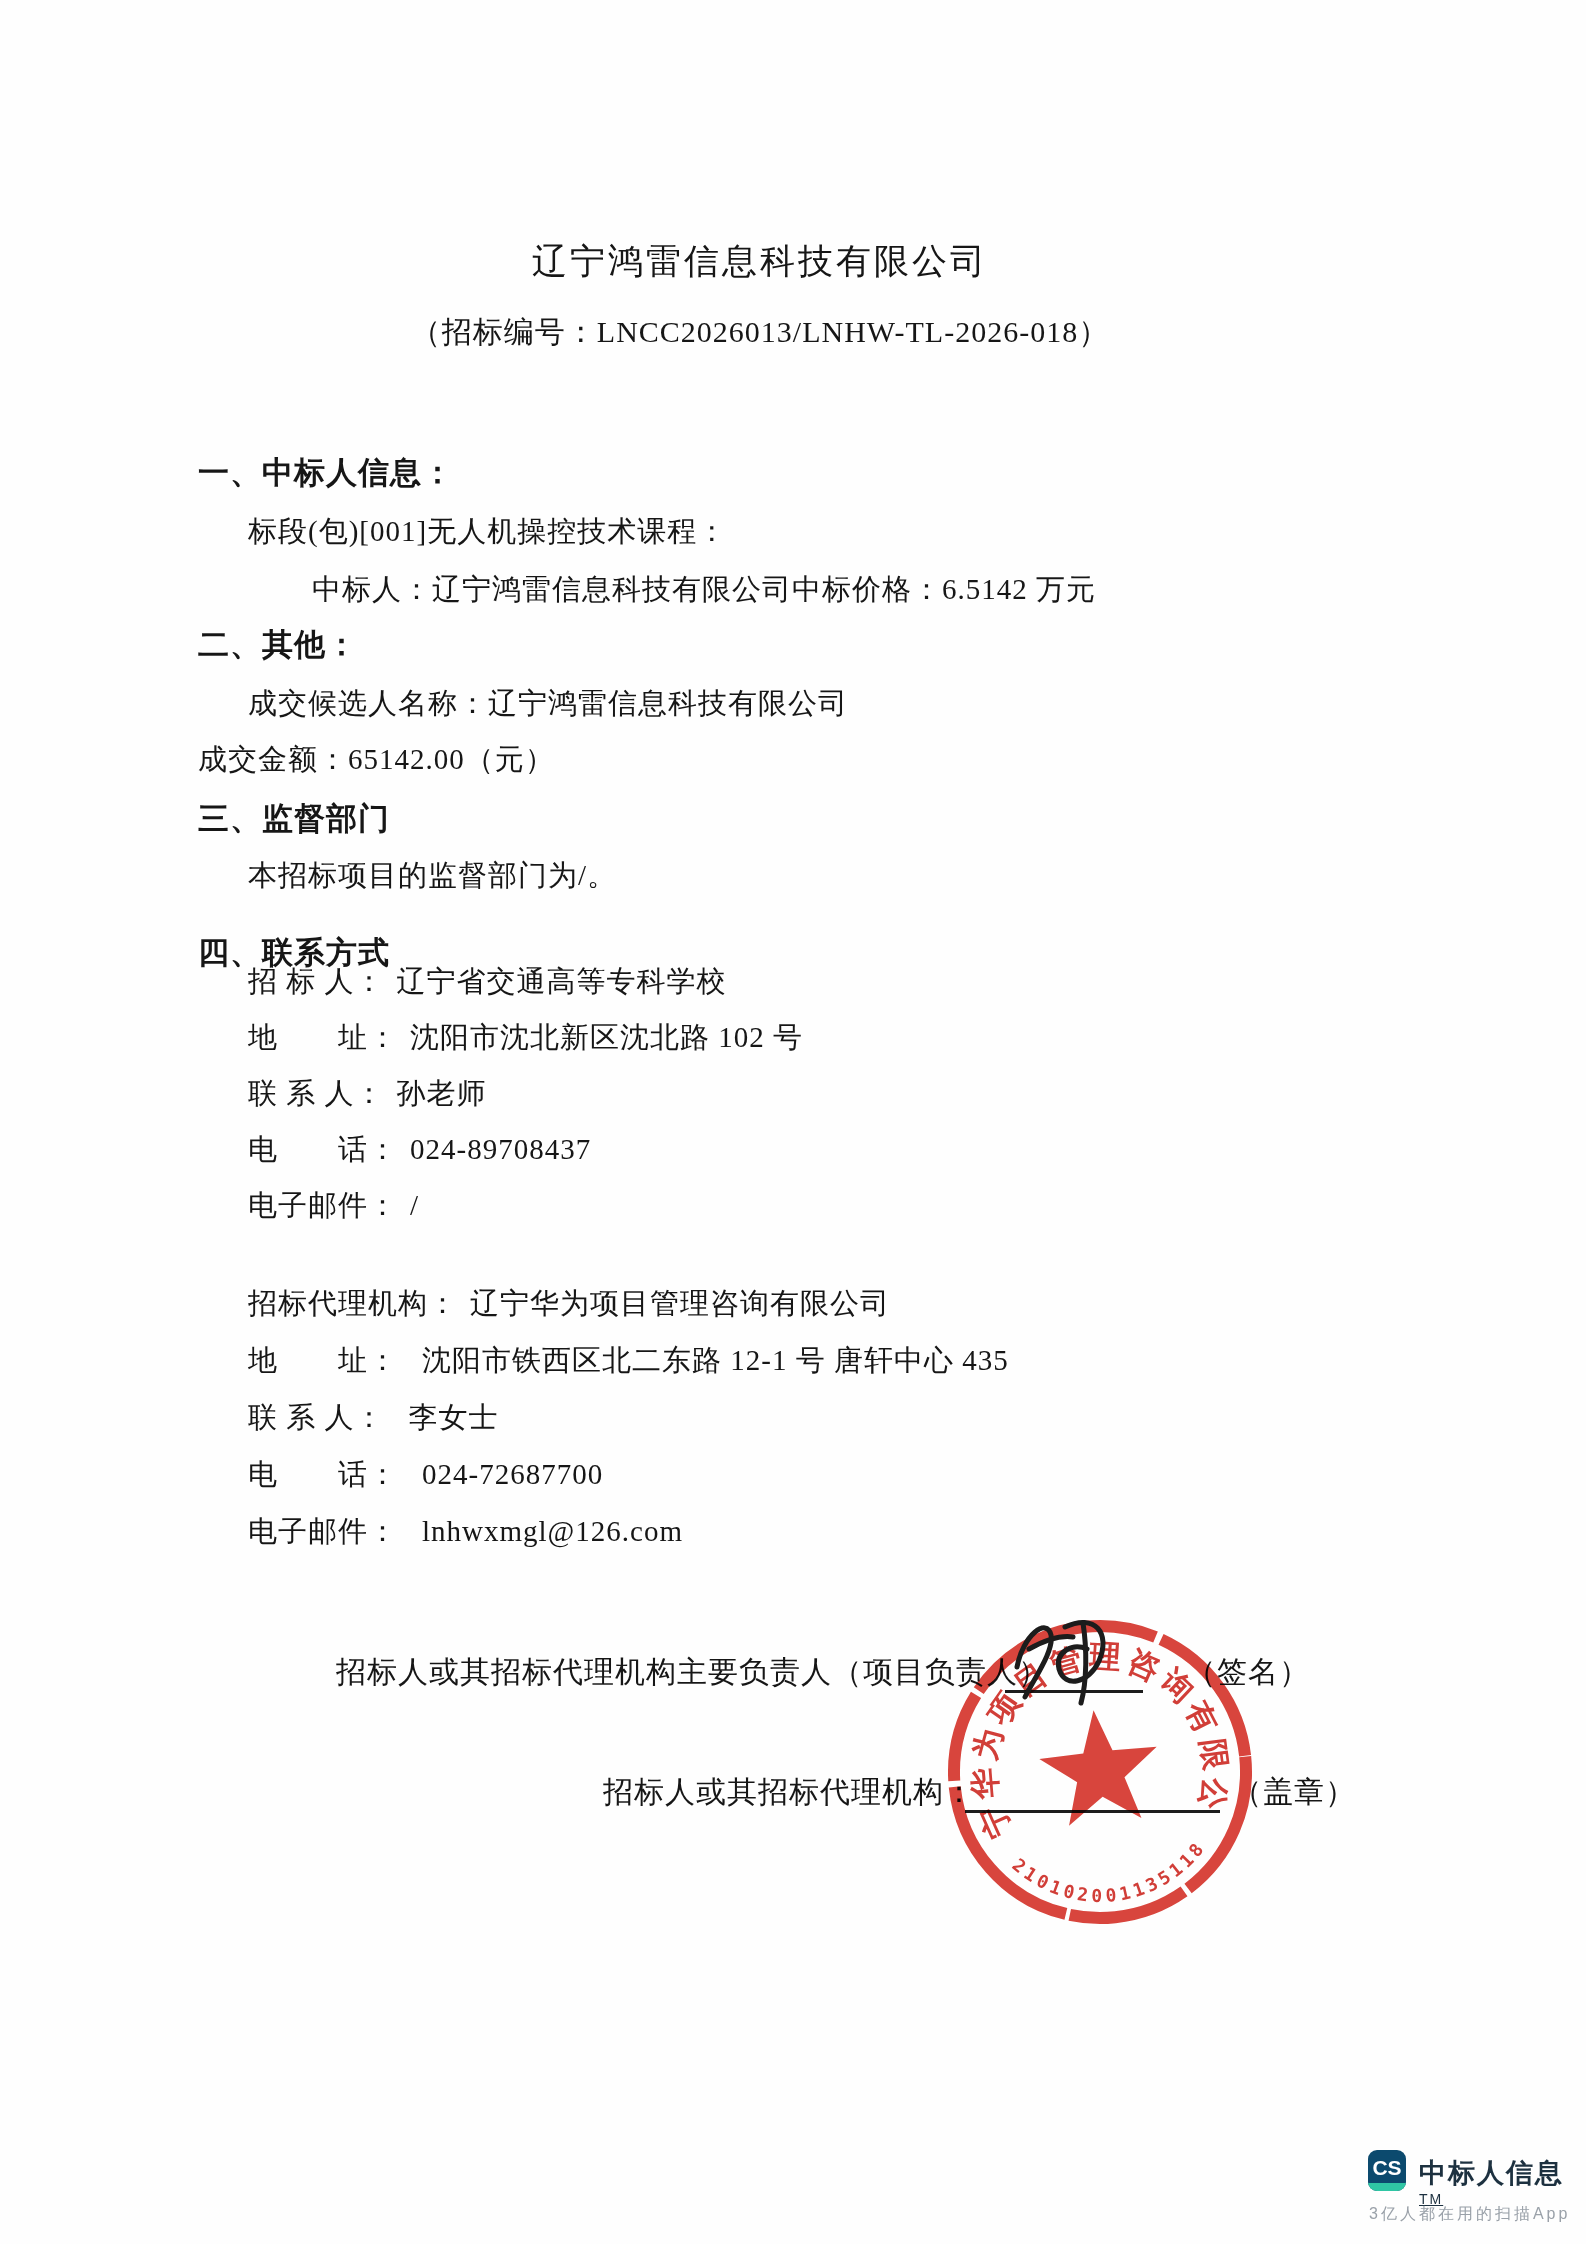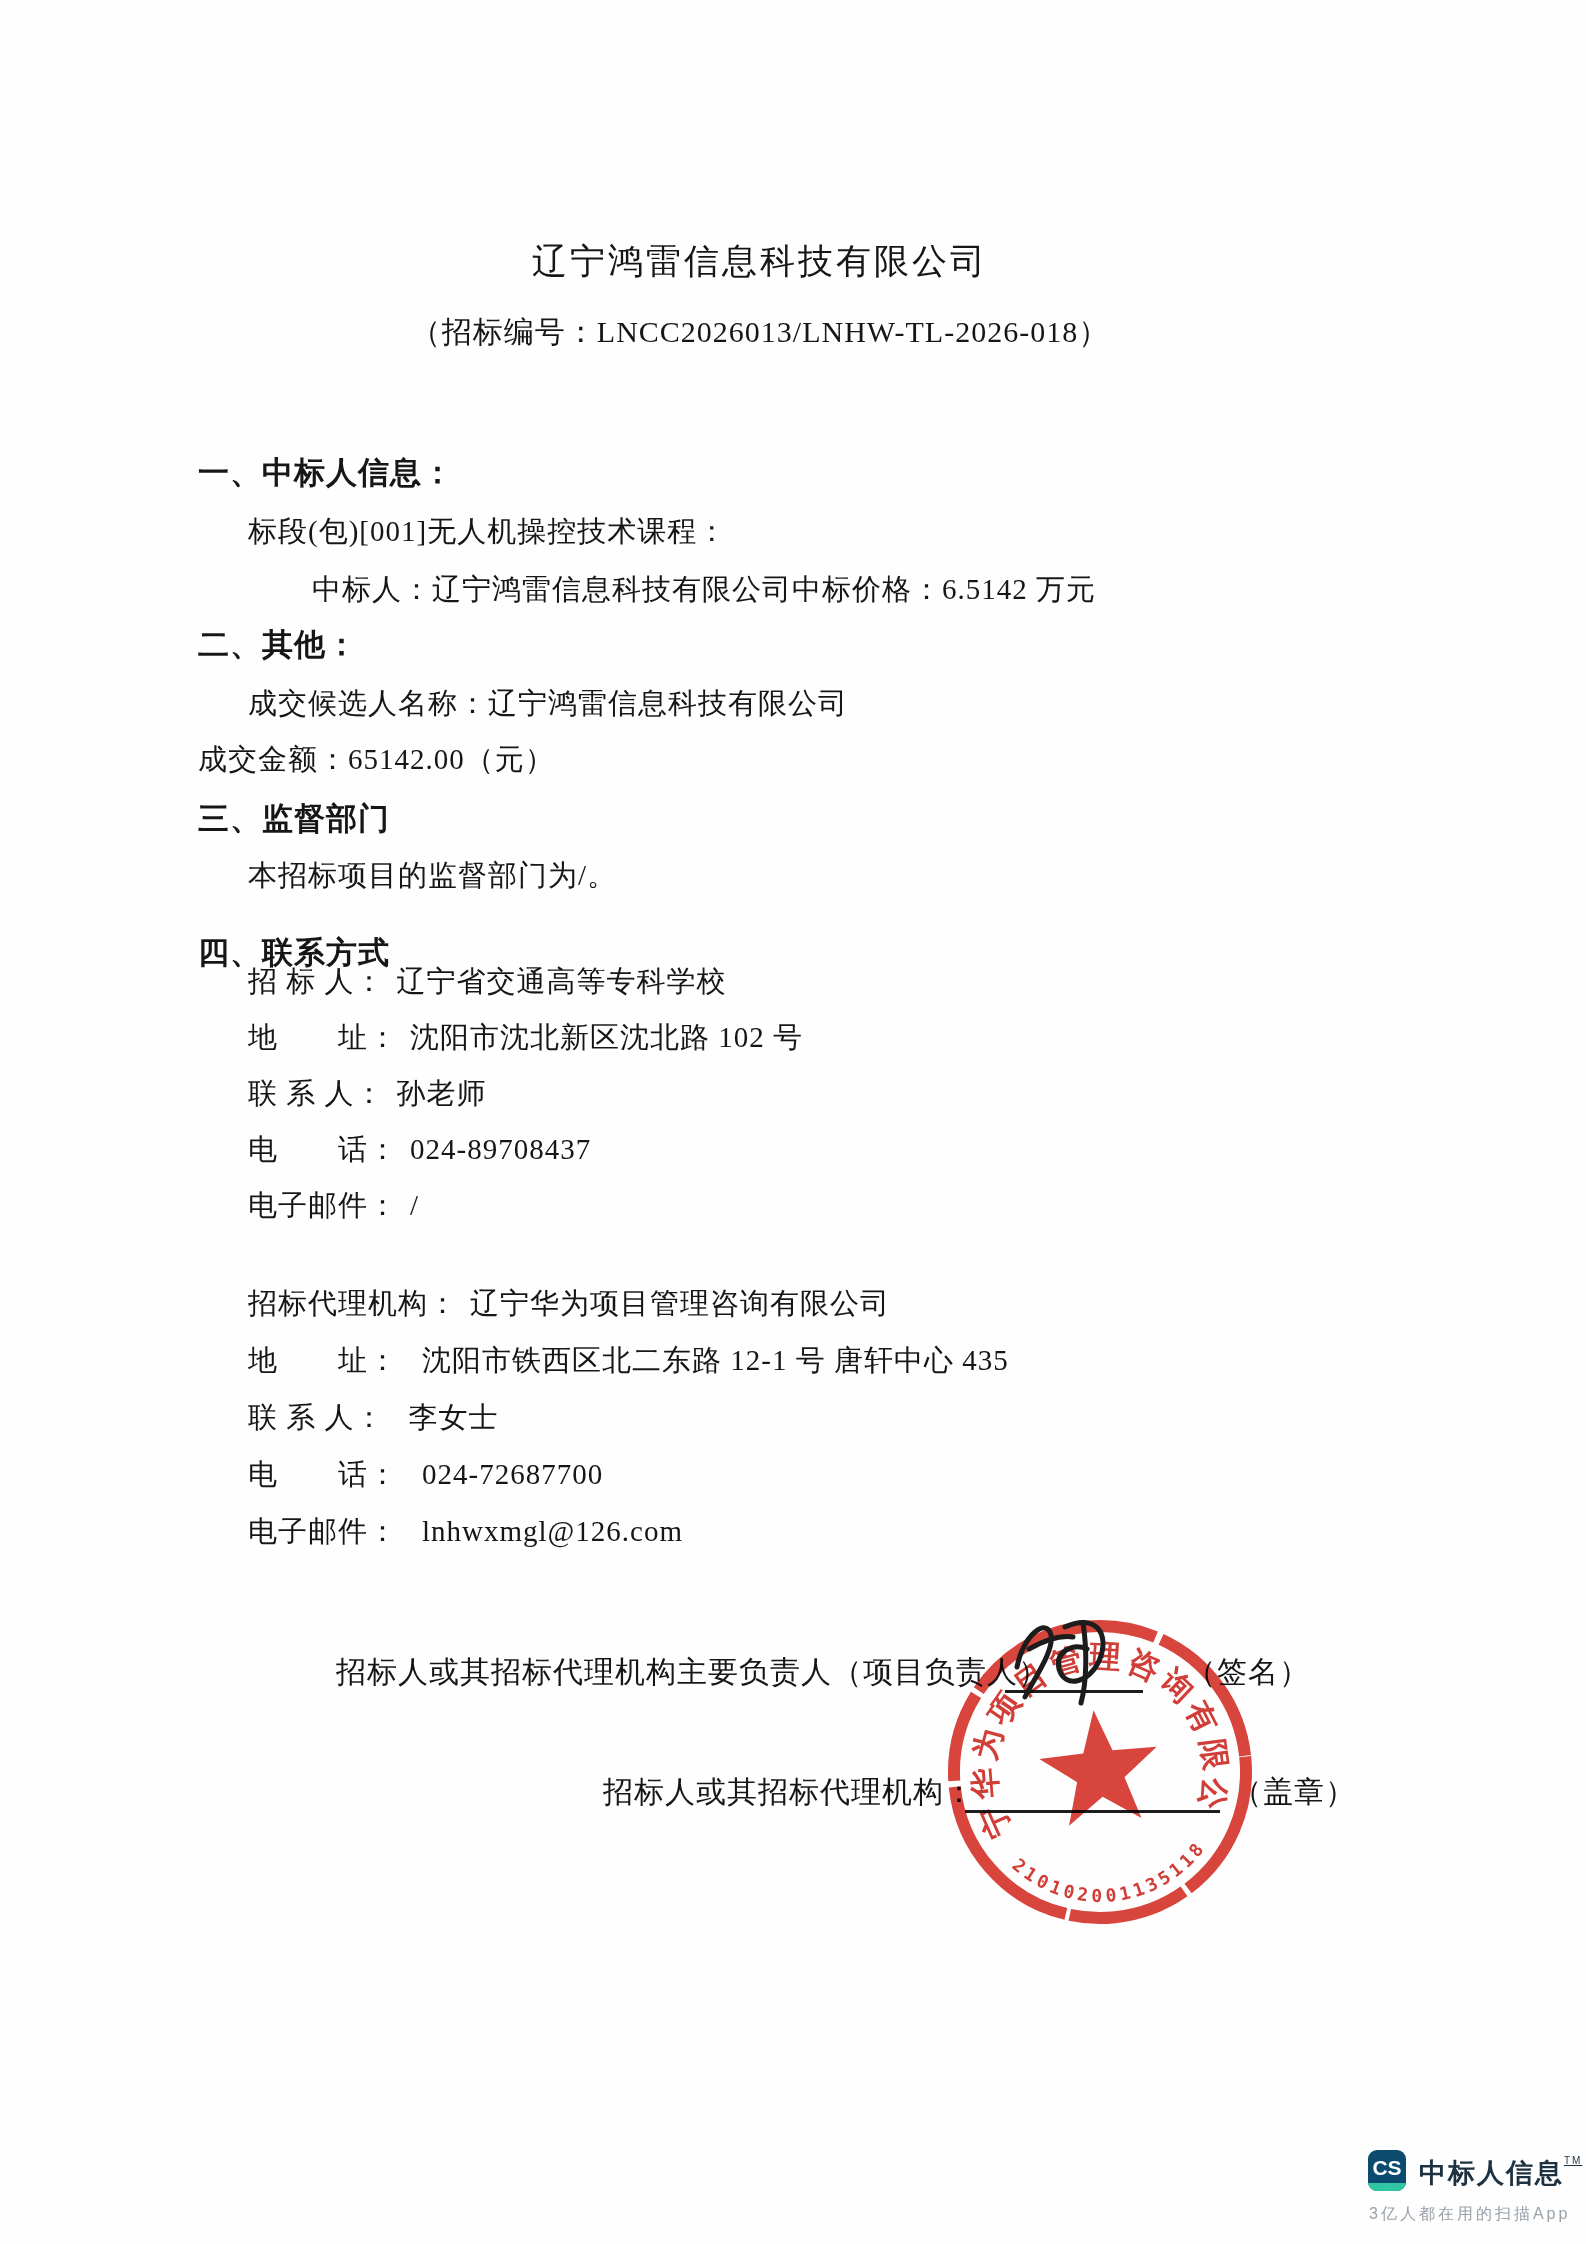--- a/index.html
+++ b/index.html
@@ -60,7 +60,7 @@
     left:1419px;top:2155px;font-family:"Liberation Sans","DejaVu Sans",sans-serif;
     font-size:27px;font-weight:700;color:#1d3140;letter-spacing:2px;
   }
-  .cs-tm{font-size:10px;vertical-align:top;font-weight:400;text-decoration:underline;}
+  .cs-tm{font-size:14px;vertical-align:top;font-weight:400;text-decoration:underline;}
   .cs-tagline{
     left:1369px;top:2204px;font-family:"Liberation Sans","DejaVu Sans",sans-serif;
     font-size:16px;color:#9aa1a9;letter-spacing:3px;

